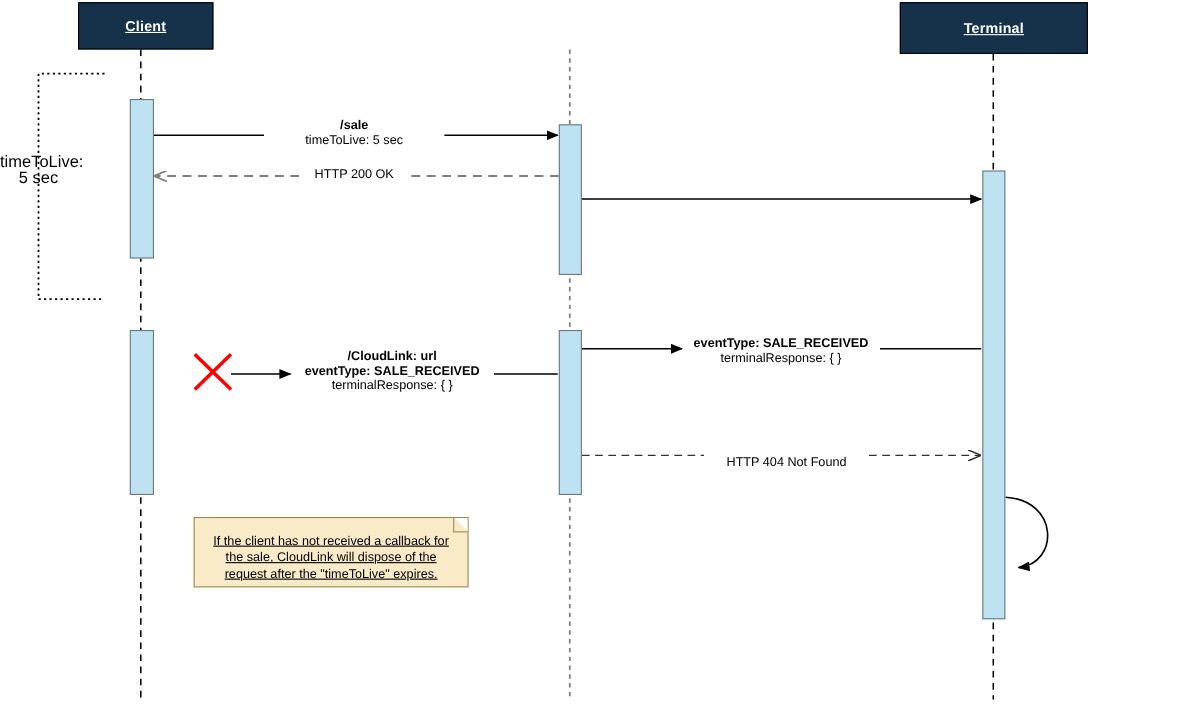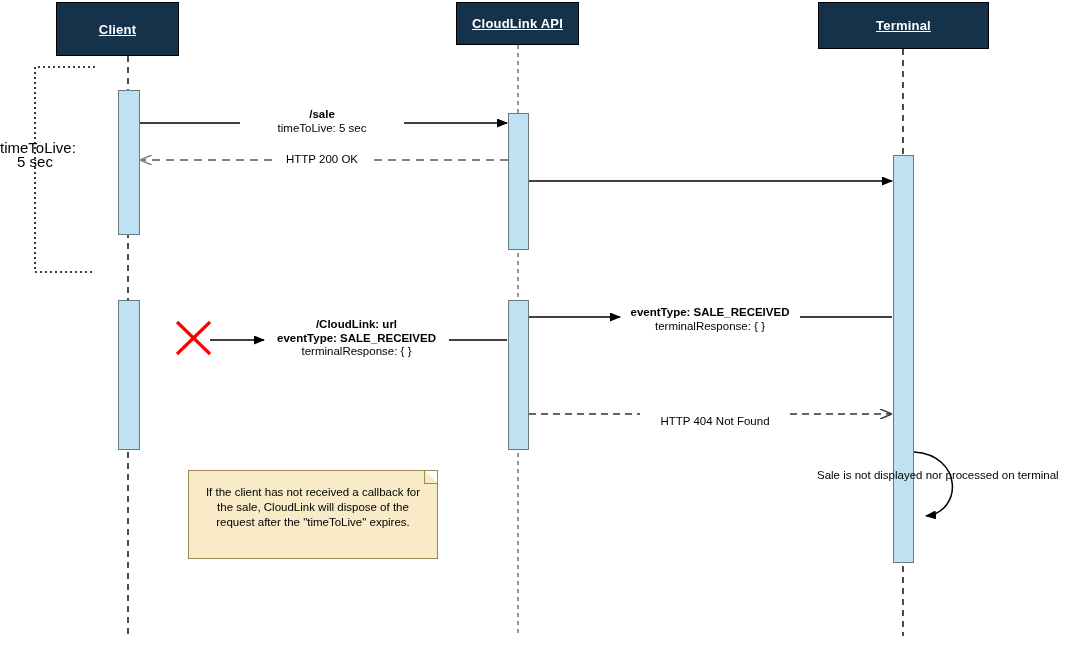--- a/index.html
+++ b/index.html
@@ -113,7 +113,7 @@
     </g>
   </svg>
 
-  <div class="actor-box" style="left:56px;top:2px;width:123px;height:54px;">
+  <div class="actor-box" style="left:71px;top:2px;width:123px;height:43px;">
     <span class="actor-label">Client</span>
   </div>
 

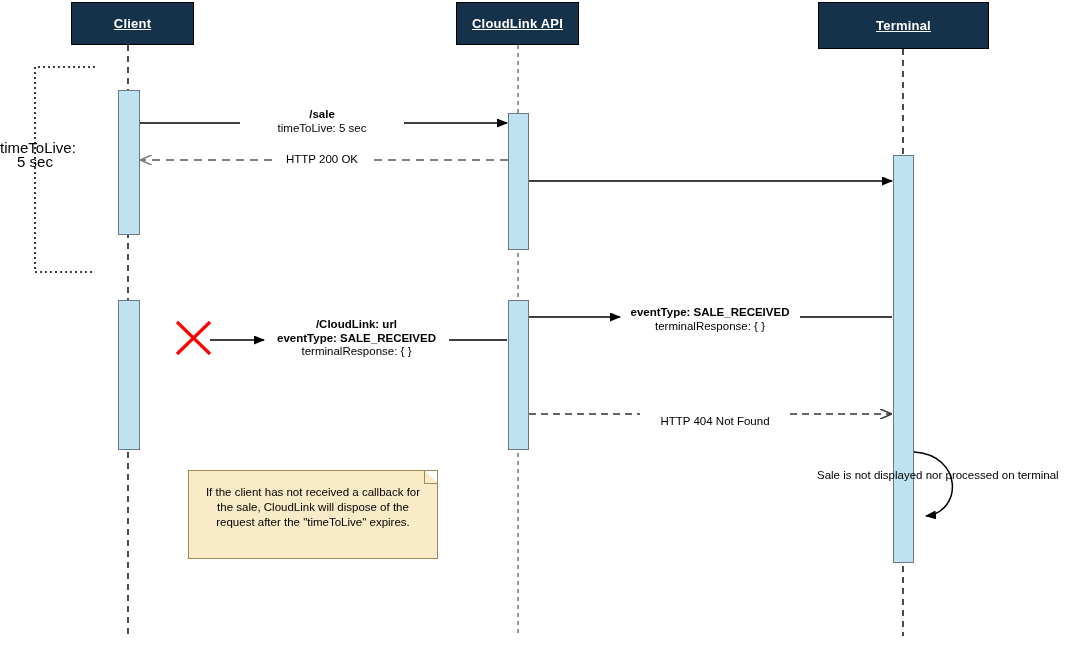--- a/index.html
+++ b/index.html
@@ -117,9 +117,6 @@
     <span class="actor-label">Client</span>
   </div>
 
-  <div class="actor-box" style="left:456px;top:2px;width:123px;height:43px;">
-    <span class="actor-label">CloudLink API</span>
-  </div>
 
   <div class="actor-box" style="left:818px;top:2px;width:171px;height:47px;">
     <span class="actor-label">Terminal</span>

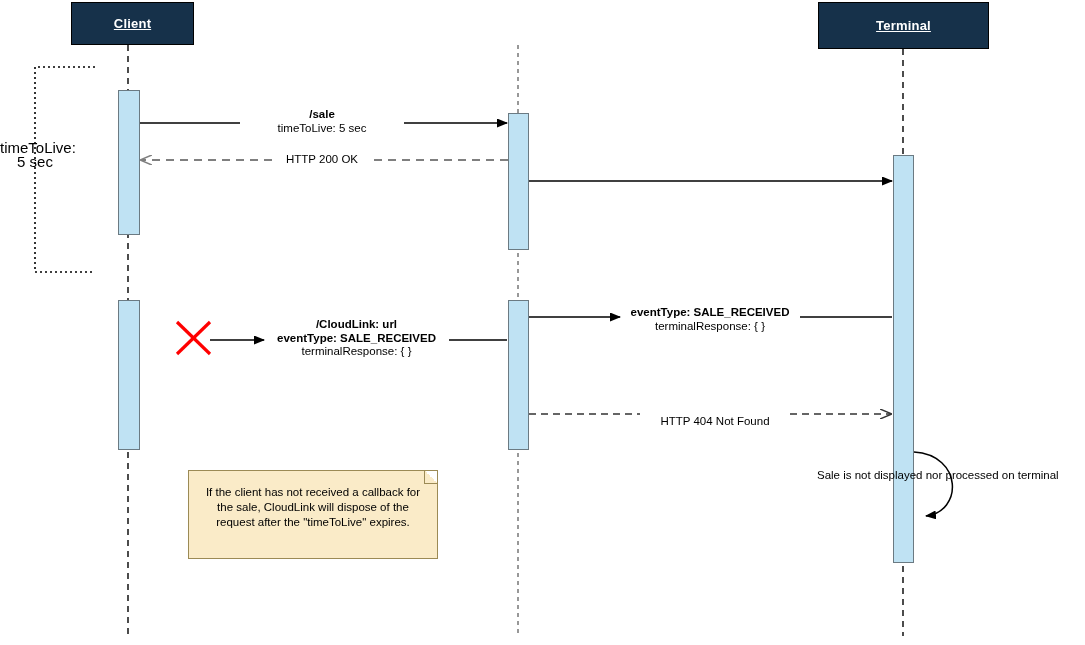--- a/index.html
+++ b/index.html
@@ -157,7 +157,6 @@
     <div>5 sec</div>
   </div>
 
-  <div class="selfnote" style="left:817px;top:469px;">Sale is not displayed nor processed on terminal</div>
 
   <div class="note" style="left:188px;top:470px;width:250px;height:89px;">
     <span>If the client has not received a callback for the sale, CloudLink will dispose of the request after the "timeToLive" expires.</span>

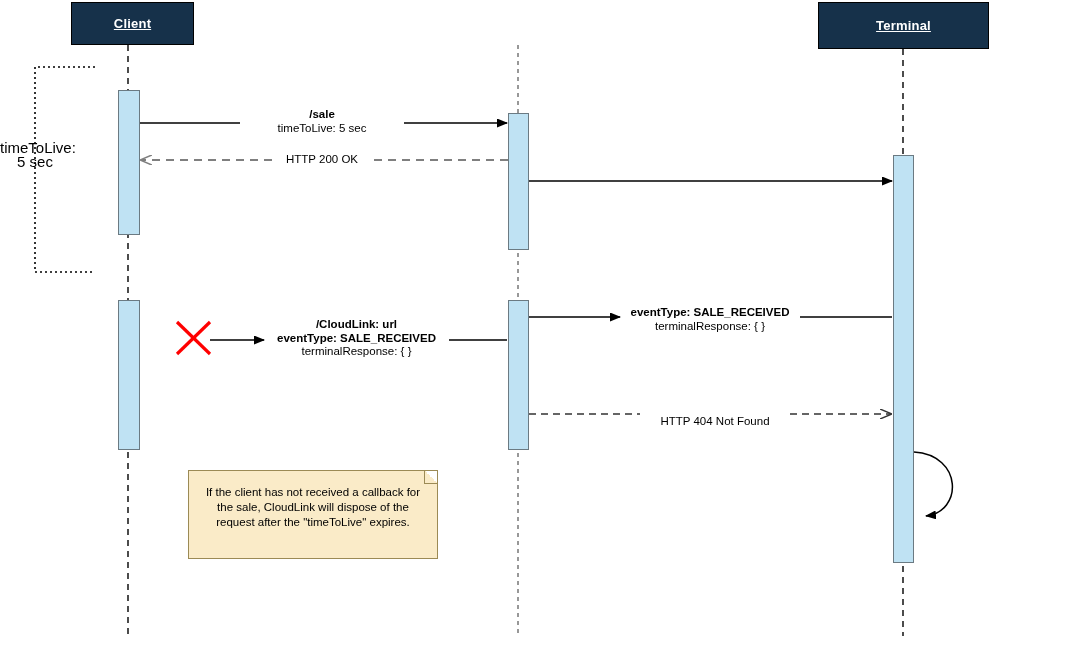--- a/index.html
+++ b/index.html
@@ -158,7 +158,7 @@
   </div>
 
 
-  <div class="note" style="left:188px;top:470px;width:250px;height:89px;">
+  <div class="note" style="left:176px;top:470px;width:250px;height:64px;text-decoration:underline;">
     <span>If the client has not received a callback for the sale, CloudLink will dispose of the request after the "timeToLive" expires.</span>
     <span class="note-fold"></span>
   </div>

